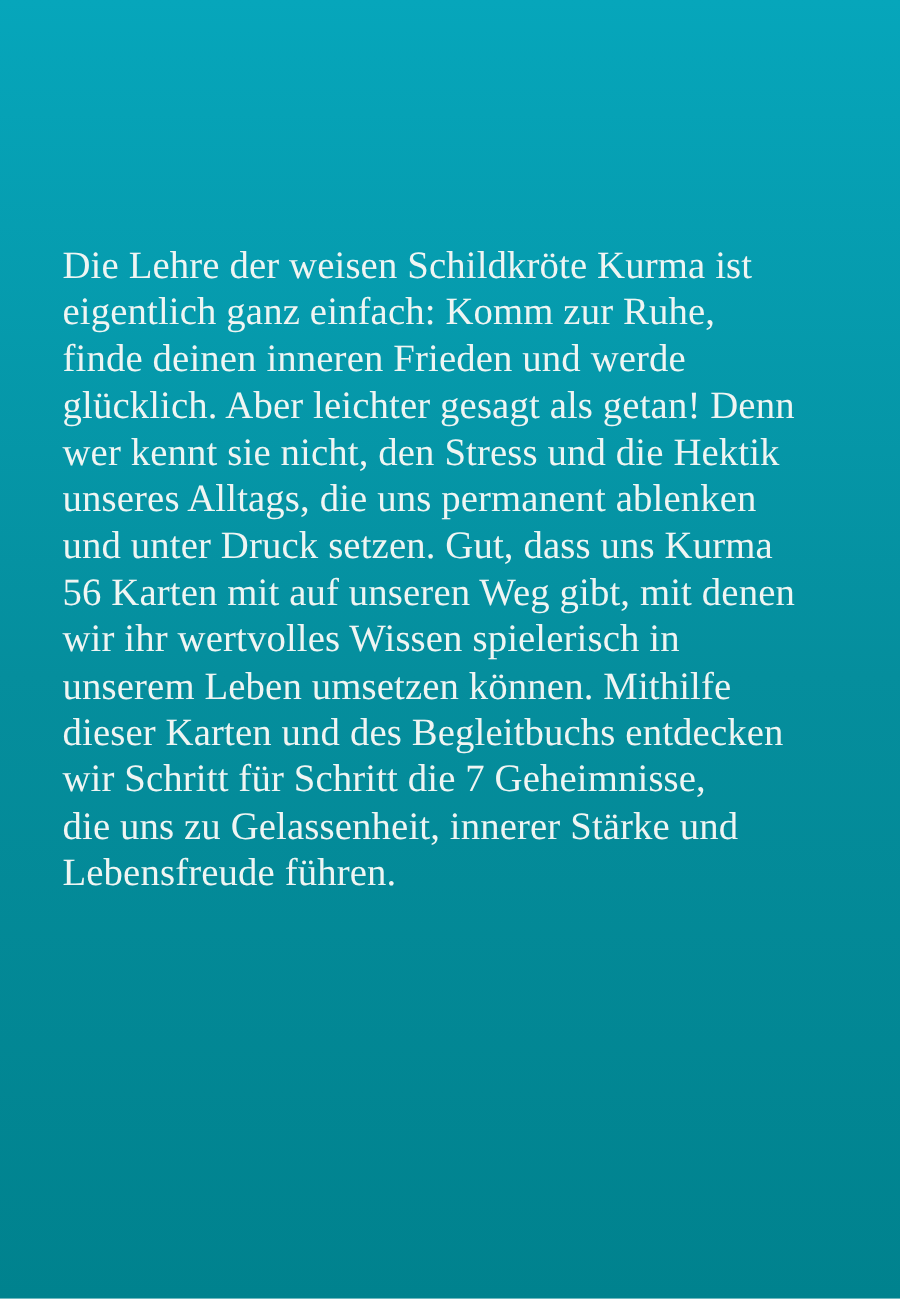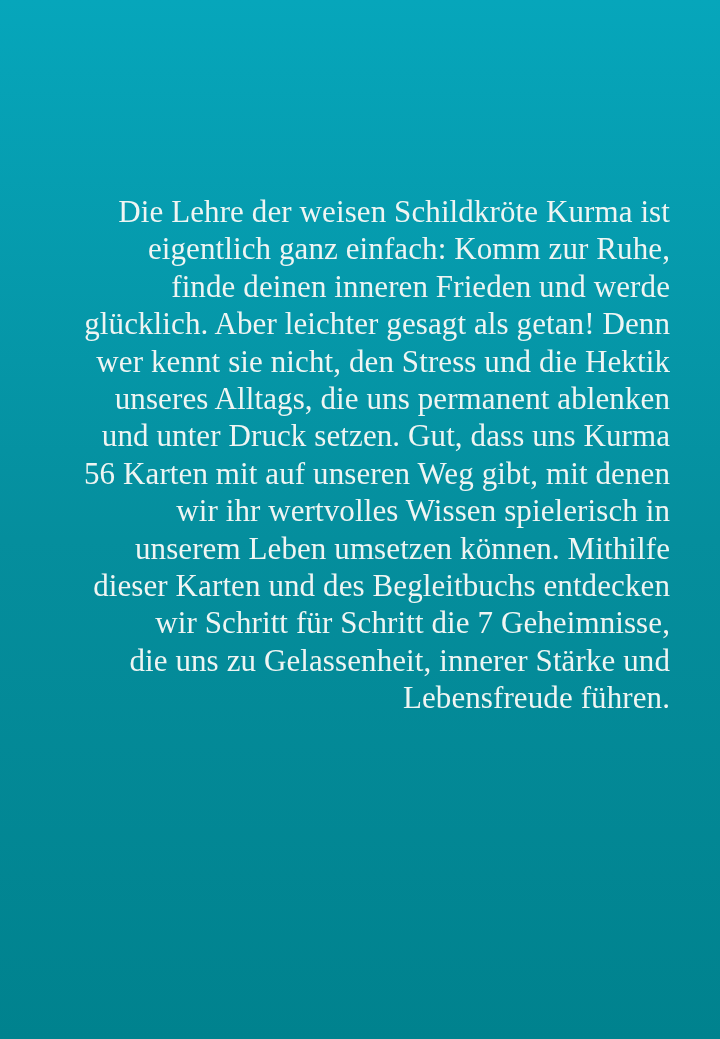--- a/index.html
+++ b/index.html
@@ -33,7 +33,7 @@
     color: var(--text-color);
     font-size: 31px;
     line-height: 37.4px;
-    text-align: right;
+    text-align: left;
     white-space: pre-line;
     letter-spacing: 0.1px;
   }

